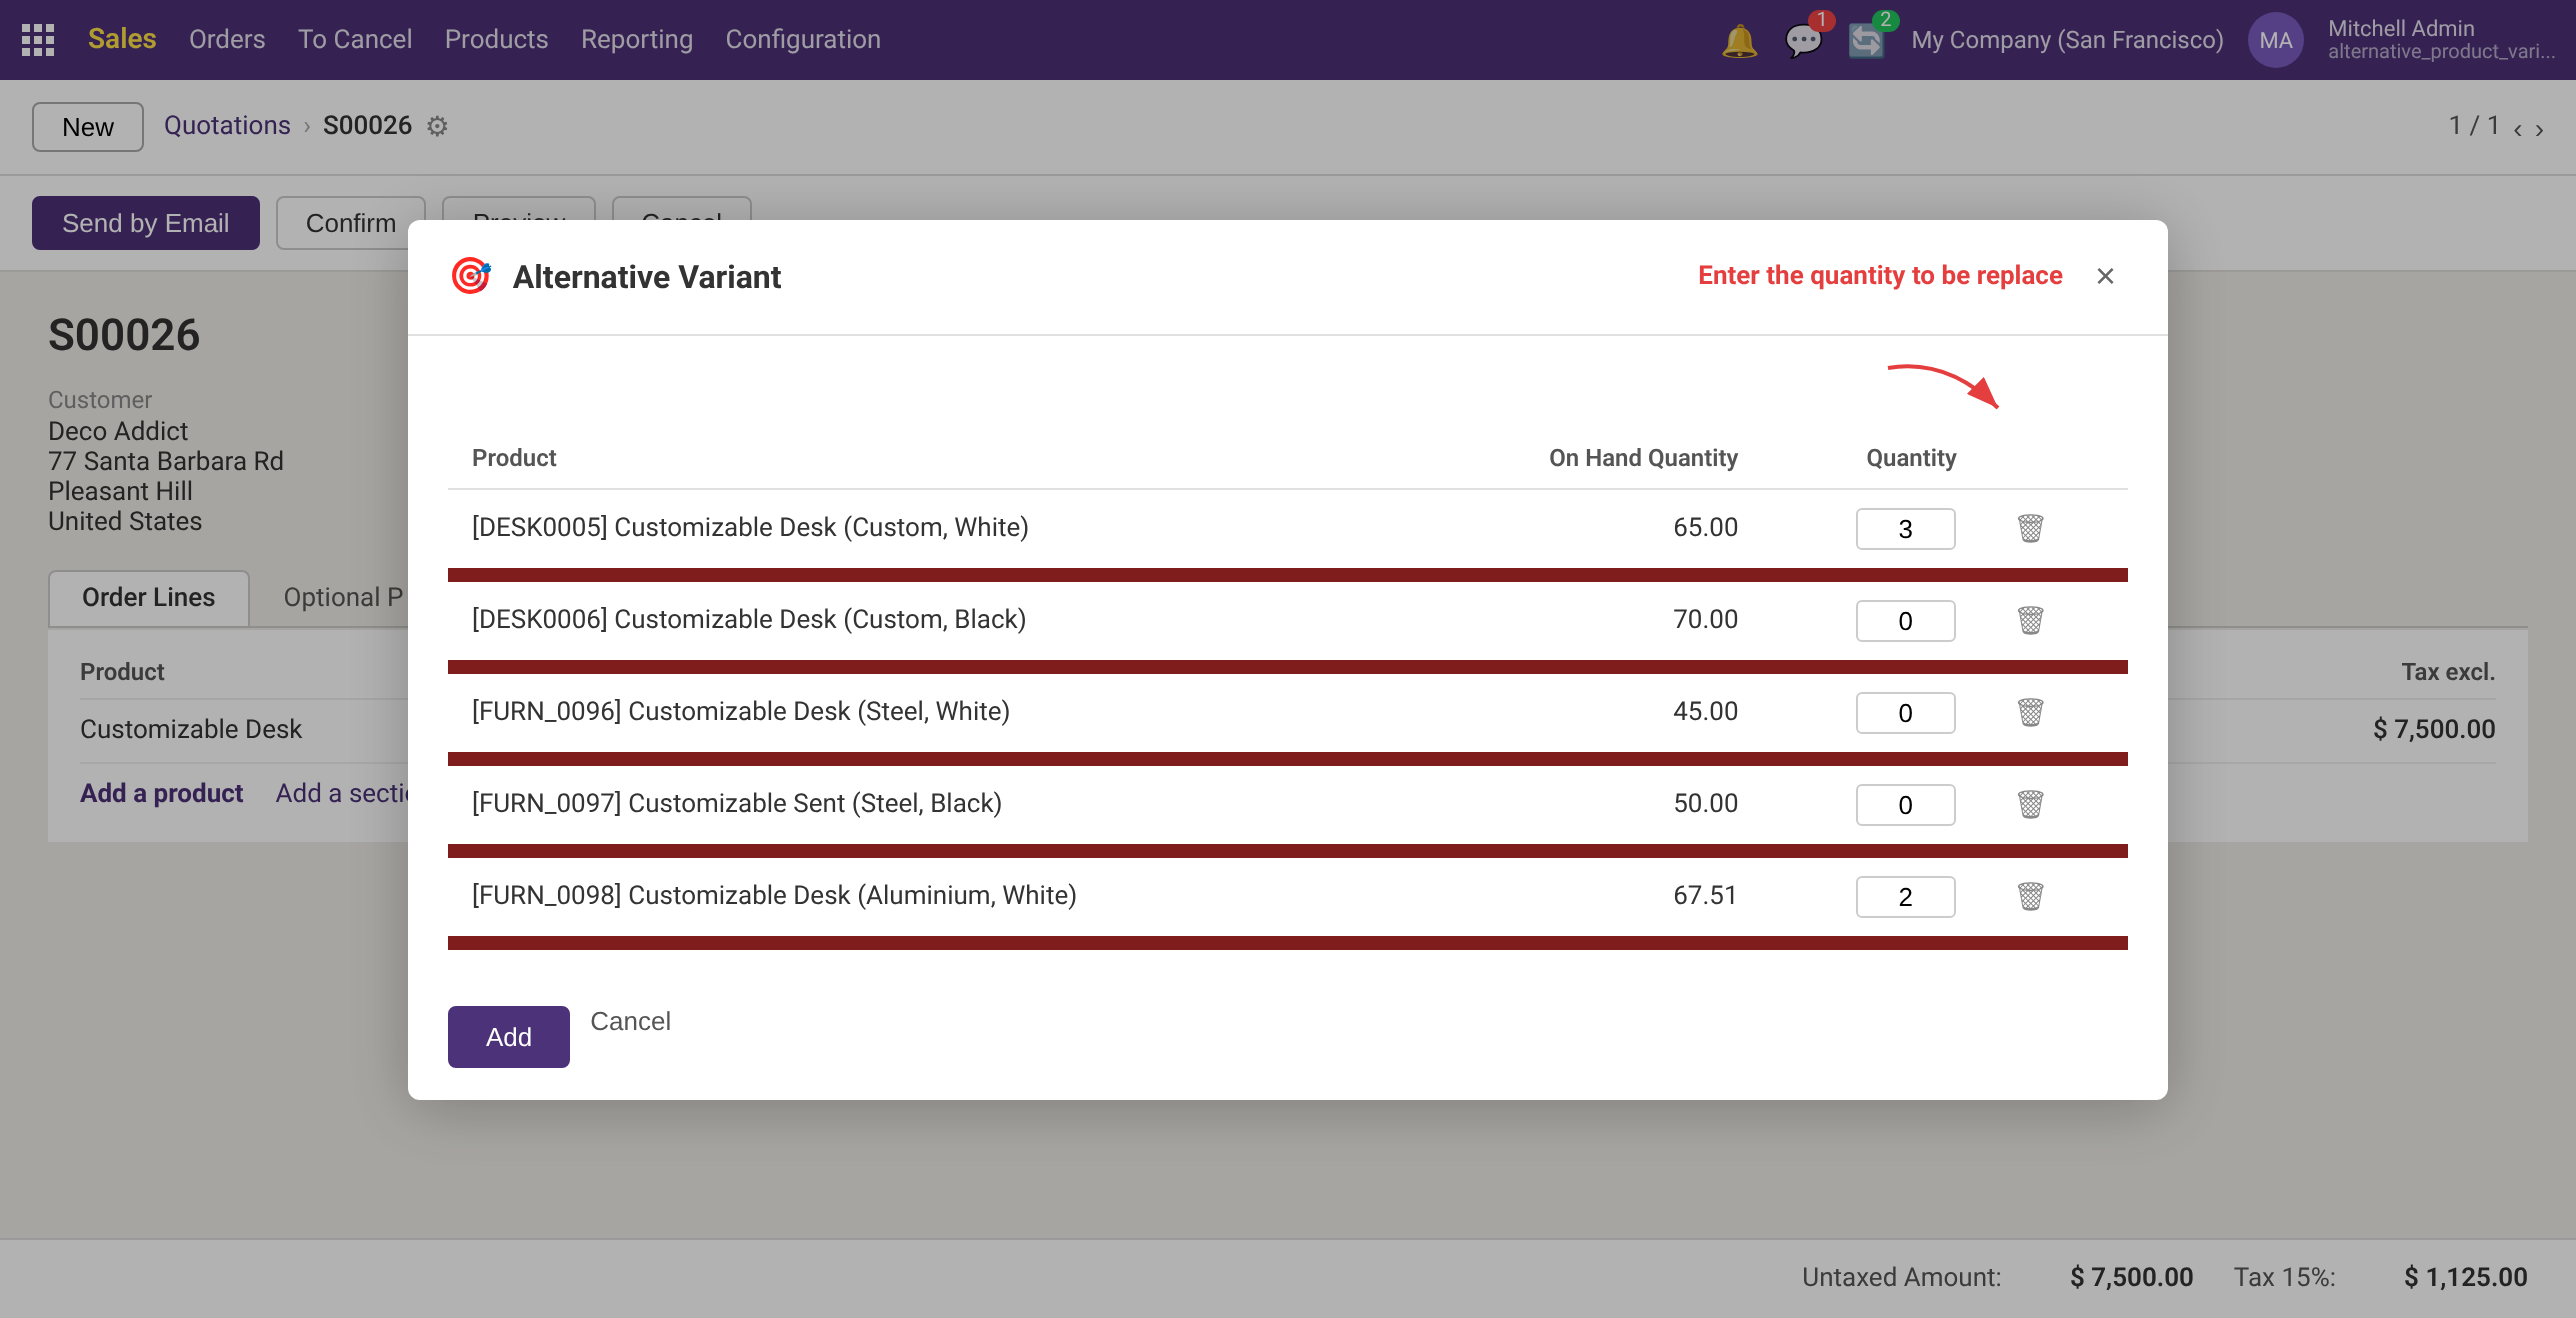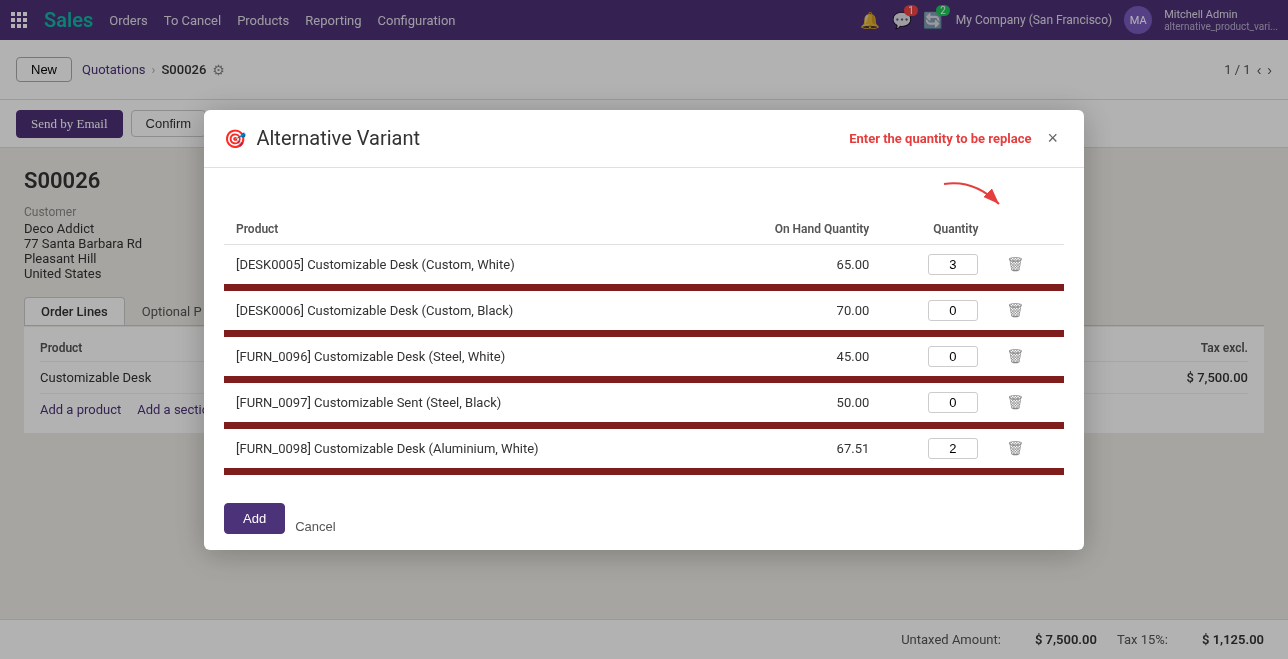--- a/index.html
+++ b/index.html
@@ -17,7 +17,7 @@
     }
     .top-nav .apps-icon { display: flex; align-items: center; gap: 4px; cursor: pointer; }
     .top-nav .apps-icon svg { width: 18px; height: 18px; }
-    .top-nav .nav-app { font-weight: 600; font-size: 20px; color: #14b8a6; }
+    .top-nav .nav-app { font-weight: 600; font-size: 14px; color: #fde047; }
     .top-nav .nav-items { display: flex; gap: 16px; flex: 1; }
     .top-nav .nav-item { font-size: 13px; color: rgba(255,255,255,0.85); cursor: pointer; }
     .top-nav .nav-right { display: flex; align-items: center; gap: 12px; margin-left: auto; }

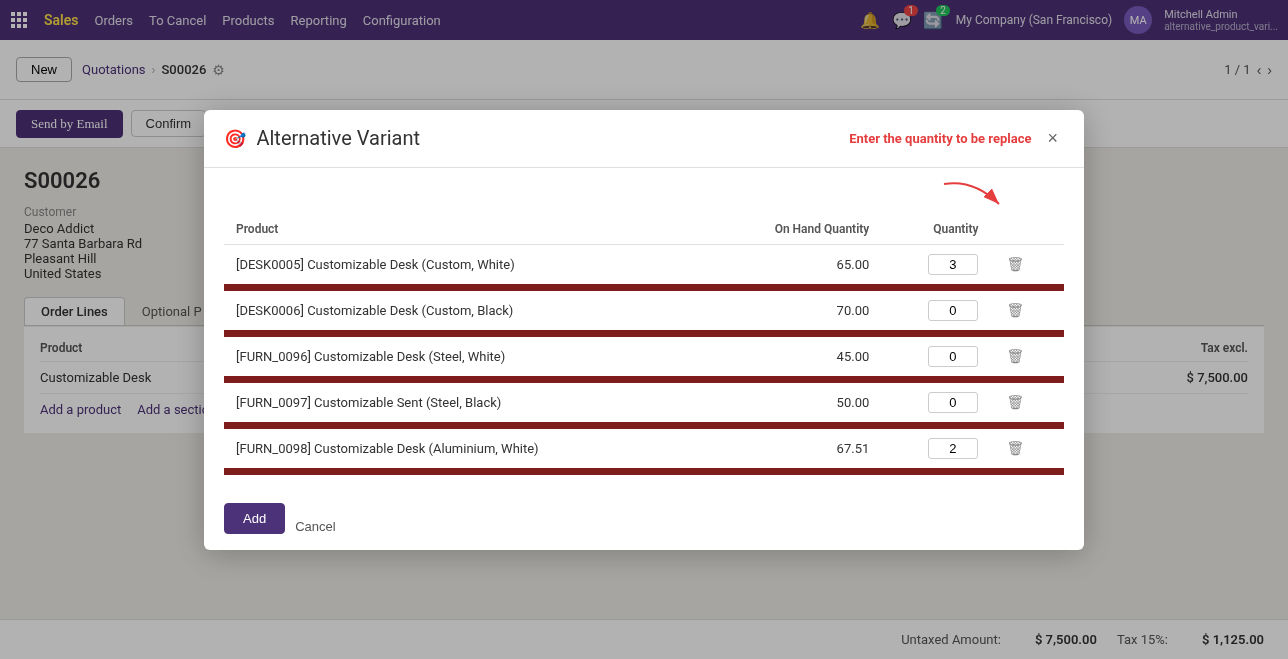--- a/index.html
+++ b/index.html
@@ -32,7 +32,7 @@
     .sub-header {
       background: #fff;
       border-bottom: 1px solid #ddd;
-      height: 60px;
+      height: 48px;
       display: flex;
       align-items: center;
       padding: 0 16px;

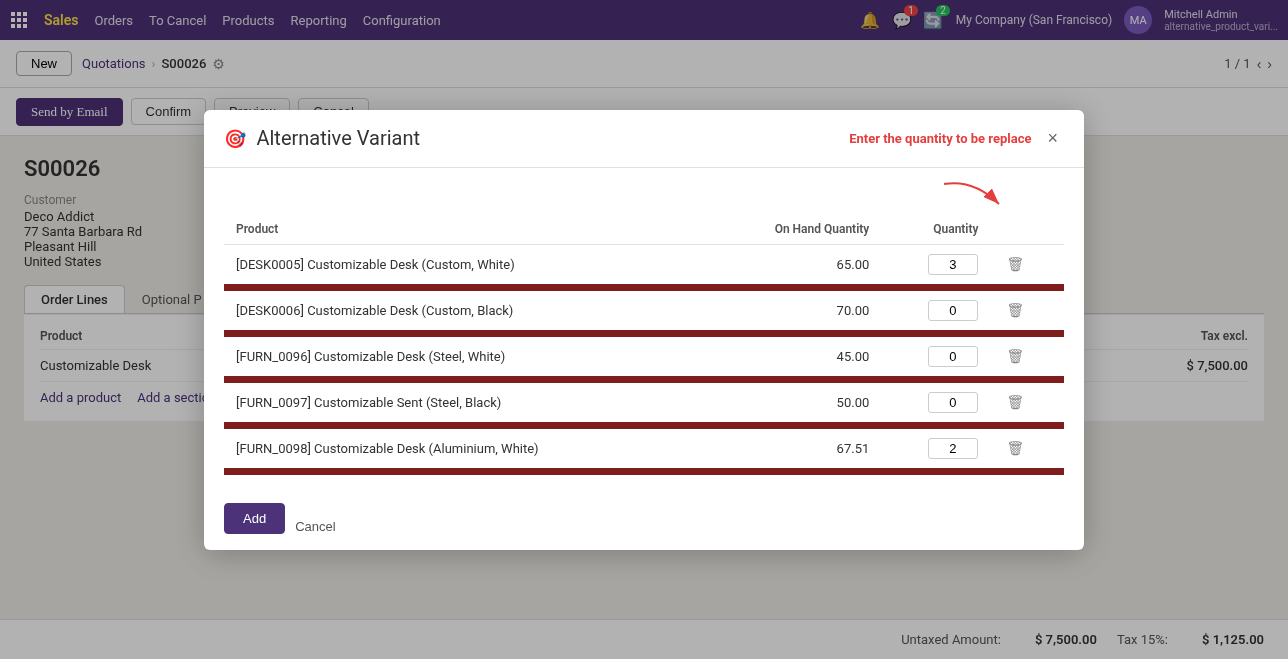--- a/index.html
+++ b/index.html
@@ -77,7 +77,6 @@
       background: #4c3278;
       color: #fff;
       border-color: #4c3278;
-      font-family: Liberation Serif, serif;
     }
     .status-bar { margin-left: auto; display: flex; align-items: center; gap: 0; }
     .status-btn {

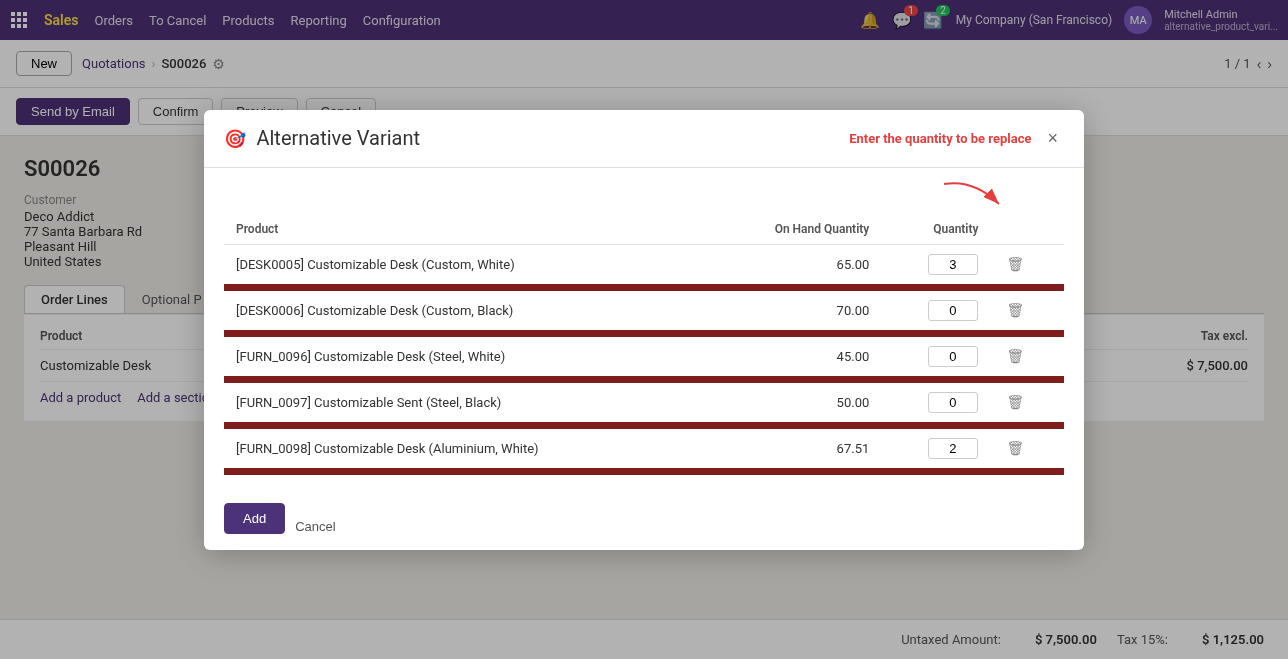--- a/index.html
+++ b/index.html
@@ -149,7 +149,7 @@
       gap: 10px;
     }
     .modal-icon { font-size: 18px; color: #6c5ce7; }
-    .modal-title { font-size: 20px; font-weight: 400; color: #333; flex: 1; }
+    .modal-title { font-size: 16px; font-weight: 700; color: #333; flex: 1; }
     .modal-hint {
       color: #e53e3e;
       font-size: 13px;

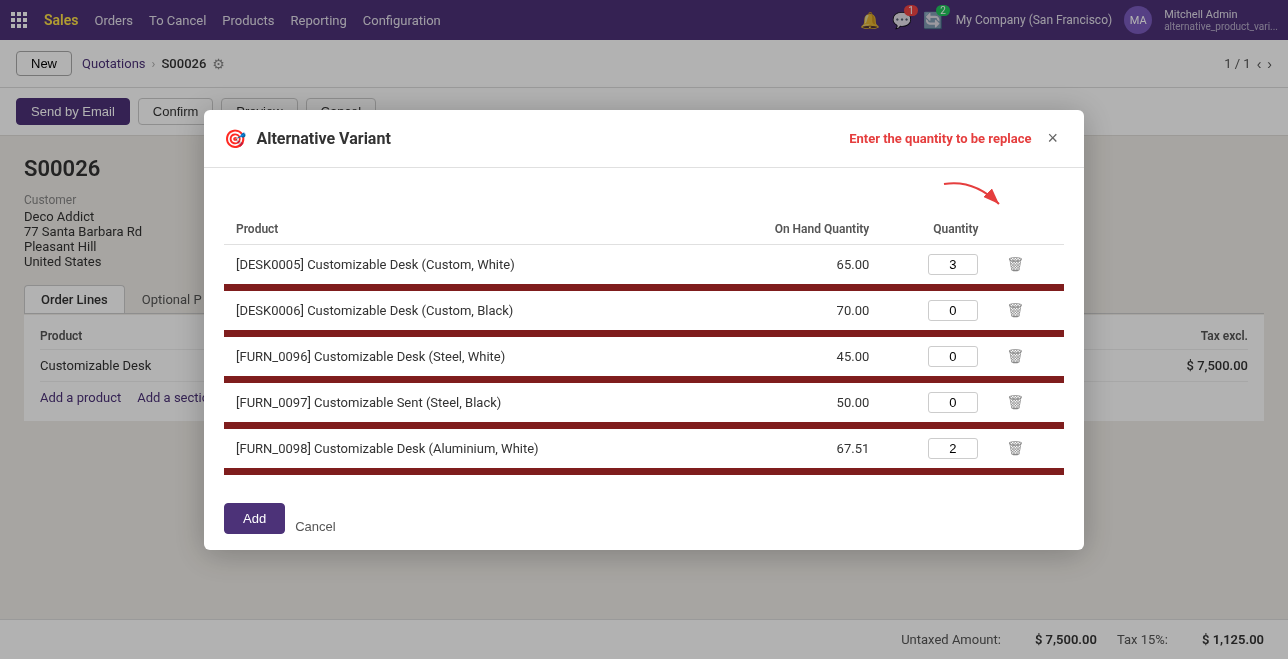--- a/index.html
+++ b/index.html
@@ -336,7 +336,7 @@
       <span style="margin-left:auto;font-weight:500;">$ 7,500.00</span>
     </div>
     <div style="display:flex;gap:16px;padding:8px 0;font-size:13px;color:#4c3278;">
-      <span style="cursor:pointer;">Add a product</span>
+      <span style="cursor:pointer;font-weight:bold;">Add a product</span>
       <span style="cursor:pointer;">Add a section</span>
       <span style="cursor:pointer;">Add a note</span>
       <span style="cursor:pointer;">Catalog</span>

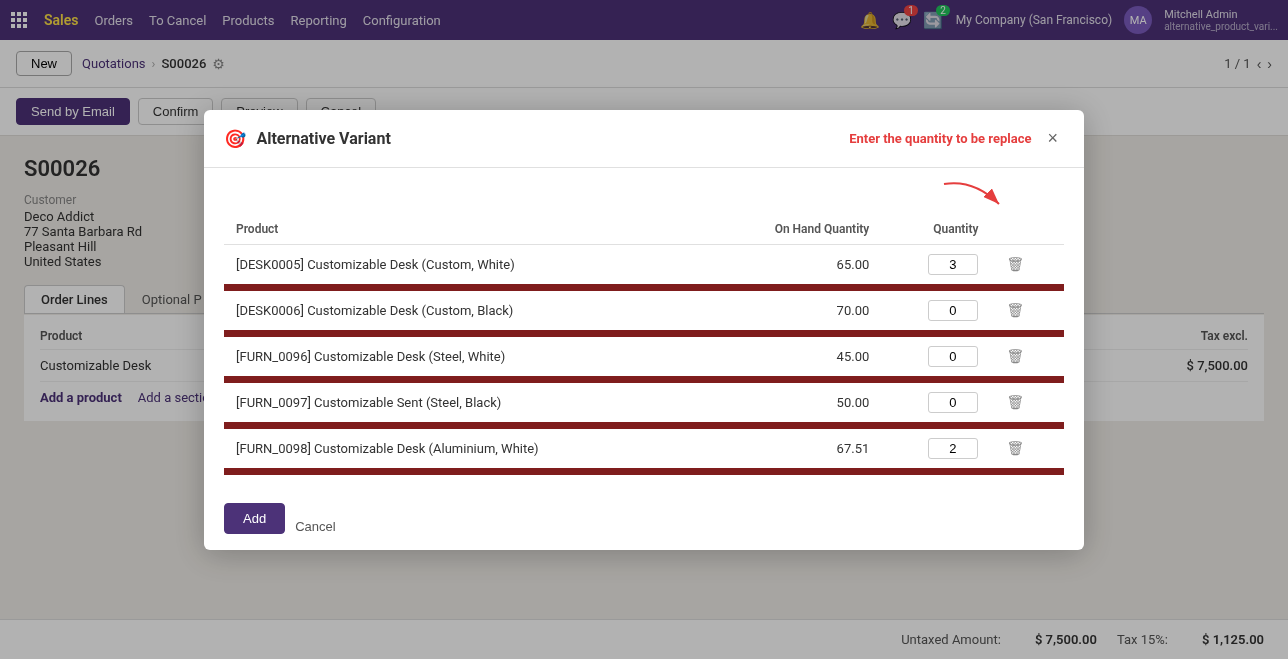--- a/index.html
+++ b/index.html
@@ -202,7 +202,7 @@
 
     .modal-footer {
       display: flex;
-      align-items: flex-end;
+      align-items: flex-start;
       gap: 10px;
       padding: 12px 20px 16px;
     }

